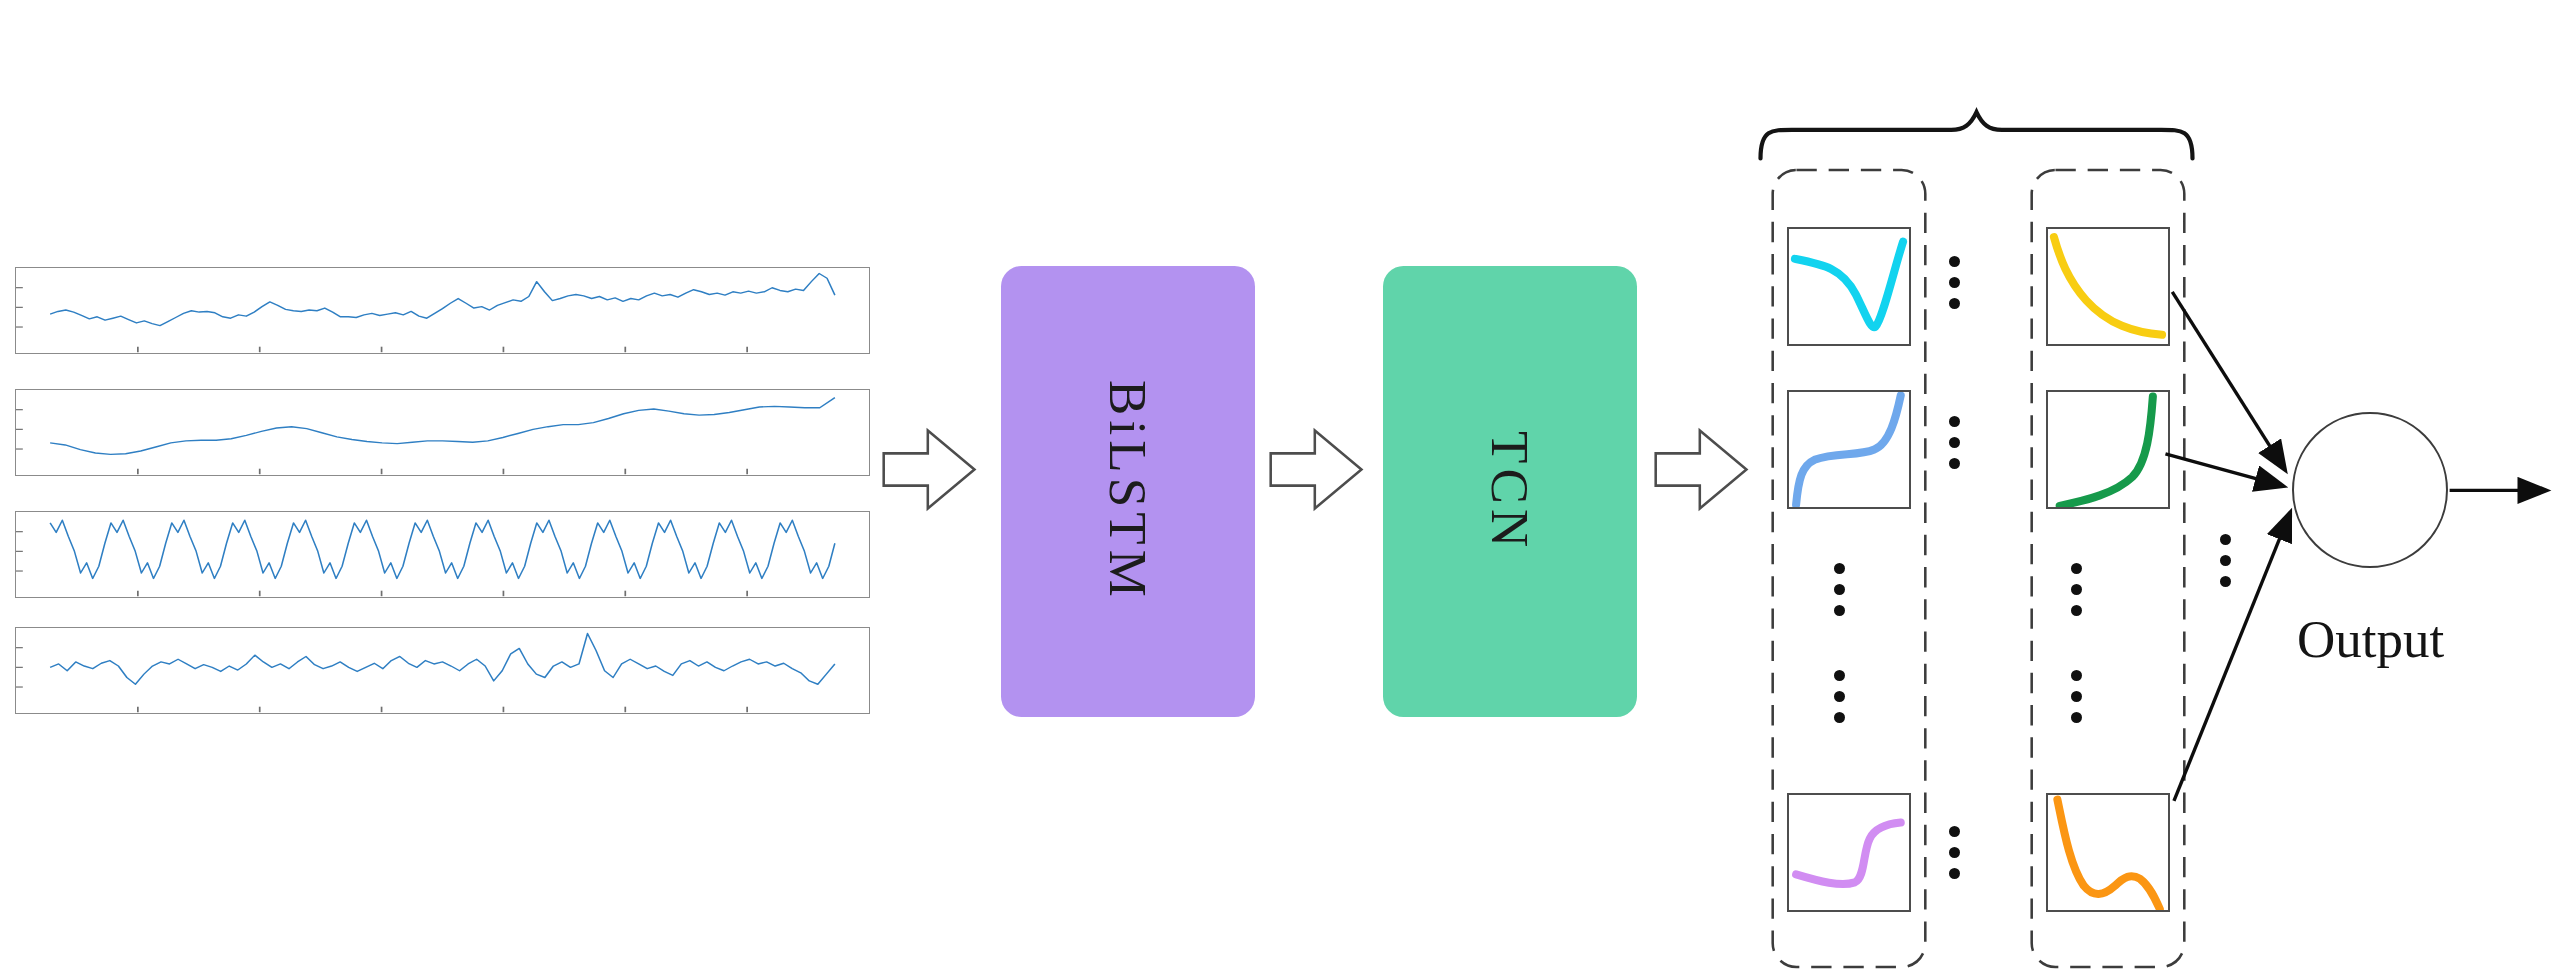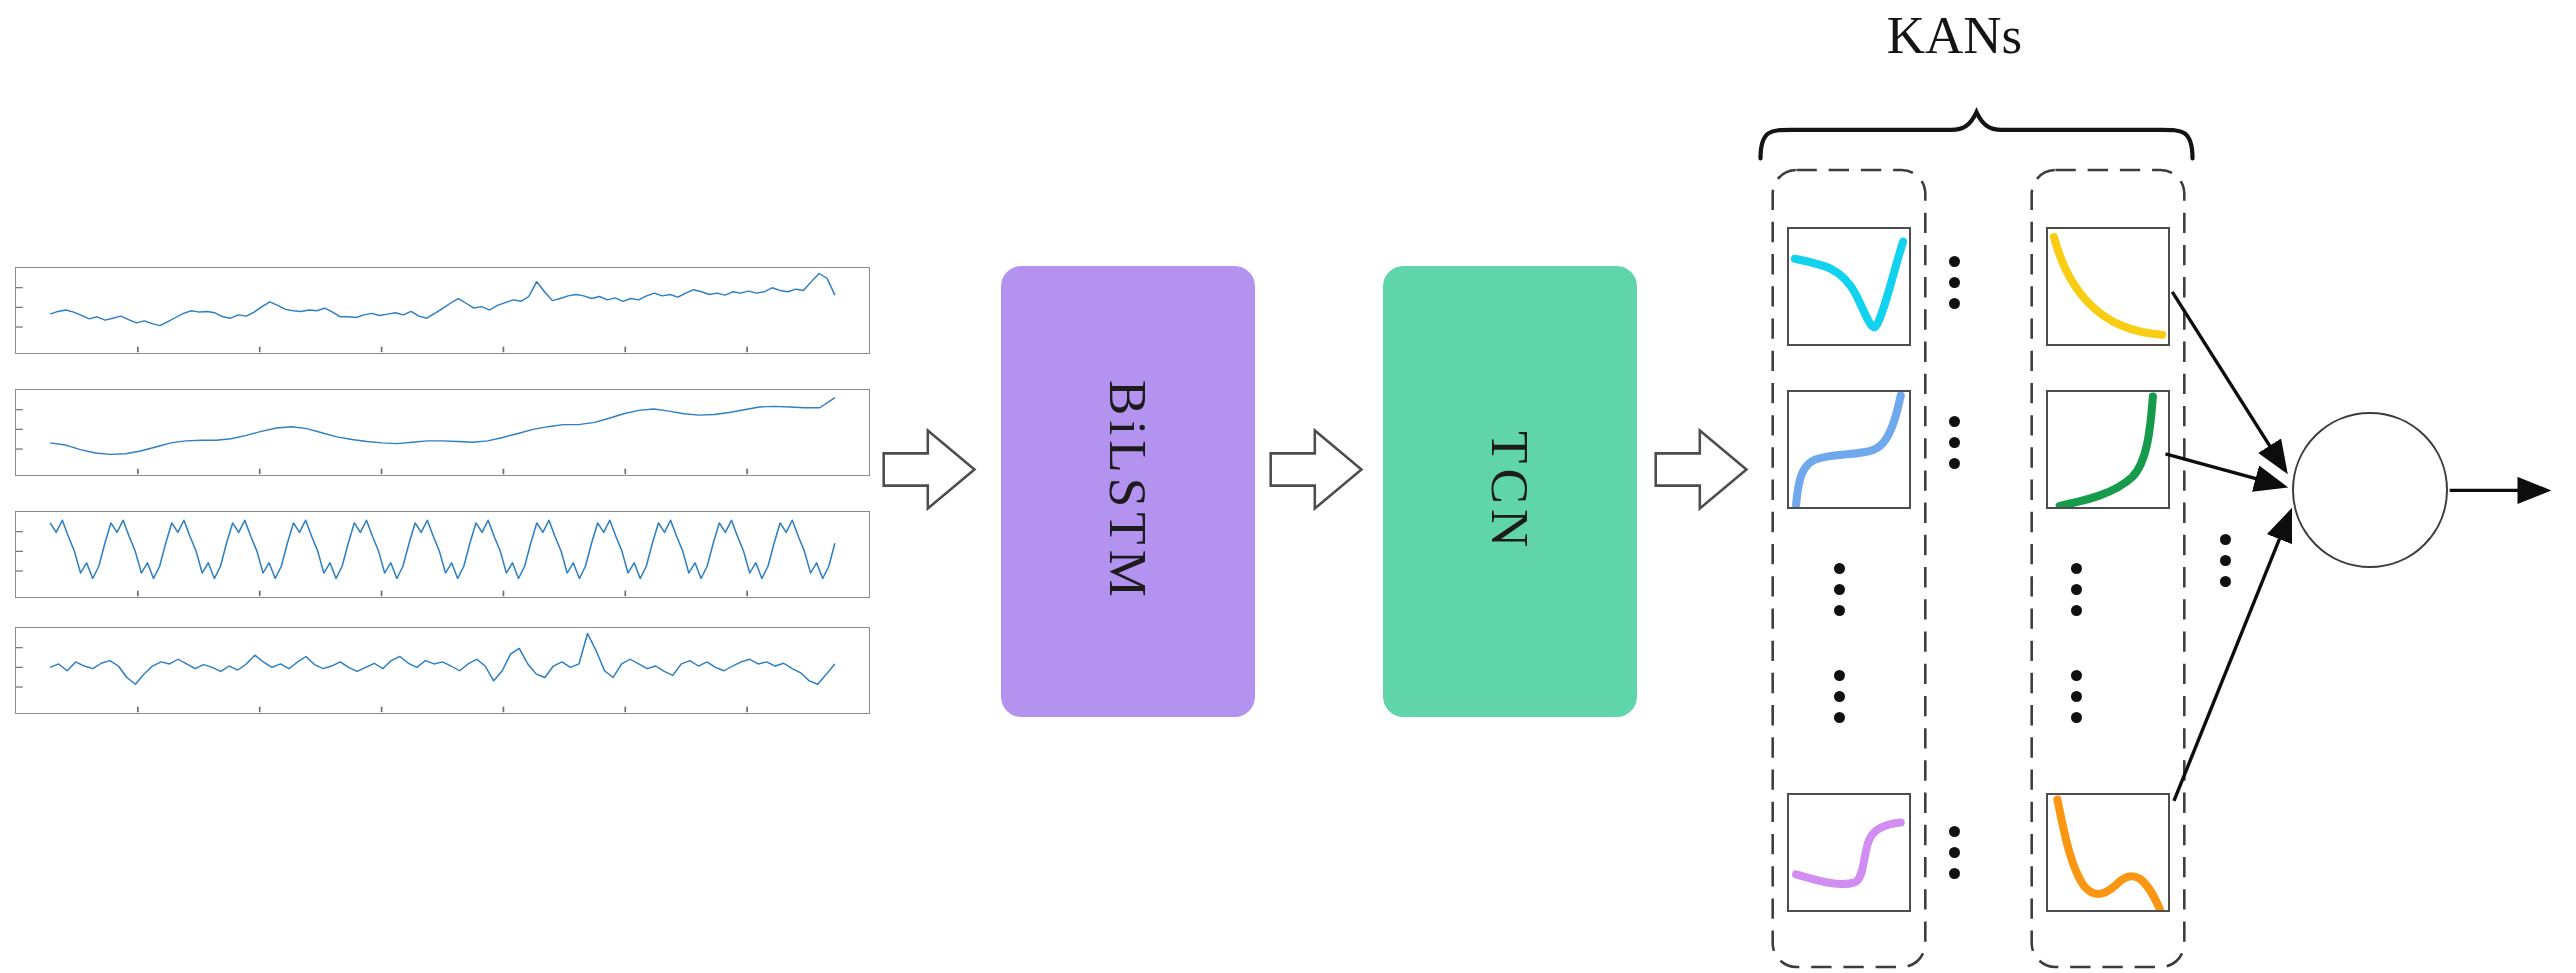--- a/index.html
+++ b/index.html
@@ -115,7 +115,6 @@
       <span>TCN</span>
     </div>
 
-  <div class="caption" style="left:1802px;top:5.1px;width:305px;">KANs</div>
   <svg class="abs" style="left:1757px;top:107px;width:439px;height:54px" viewBox="0 0 518 64">
     <path d="M3,61 C3,27 16,27 40,27 L229,27 C244,27 252,21 259,6 C266,21 274,27 289,27 L478,27 C502,27 515,27 515,61" fill="none" stroke="#141414" stroke-width="5" stroke-linecap="round"></path>
   </svg>

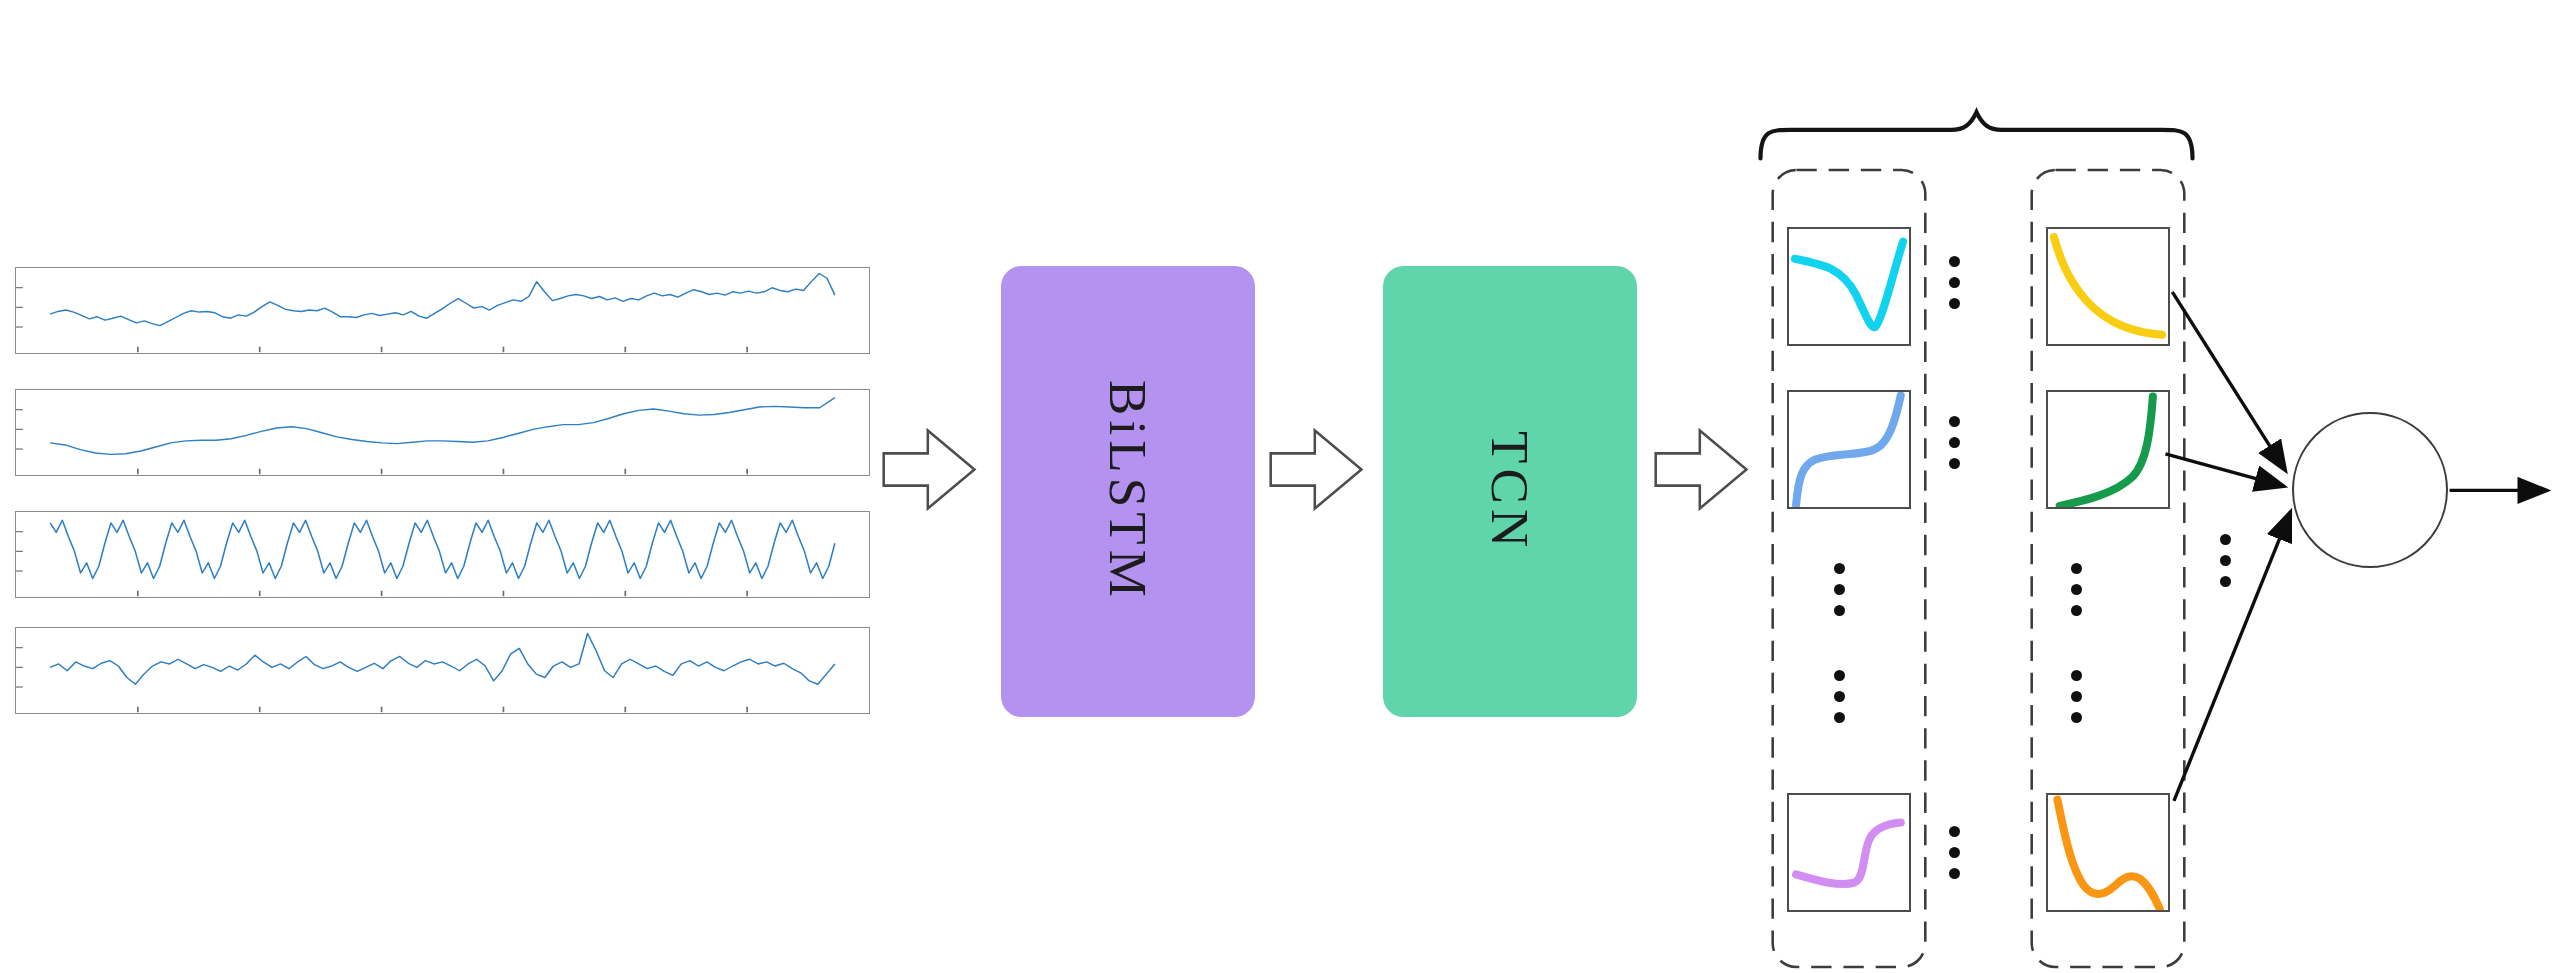--- a/index.html
+++ b/index.html
@@ -199,6 +199,7 @@
     </div>
 
   <div id="output-node"></div>
+  <div class="caption" style="left:2252px;top:609px;width:237px;">Output</div>
 
   <svg id="overlay" viewBox="0 0 3037 1148" width="2576" height="974">
     <defs>

